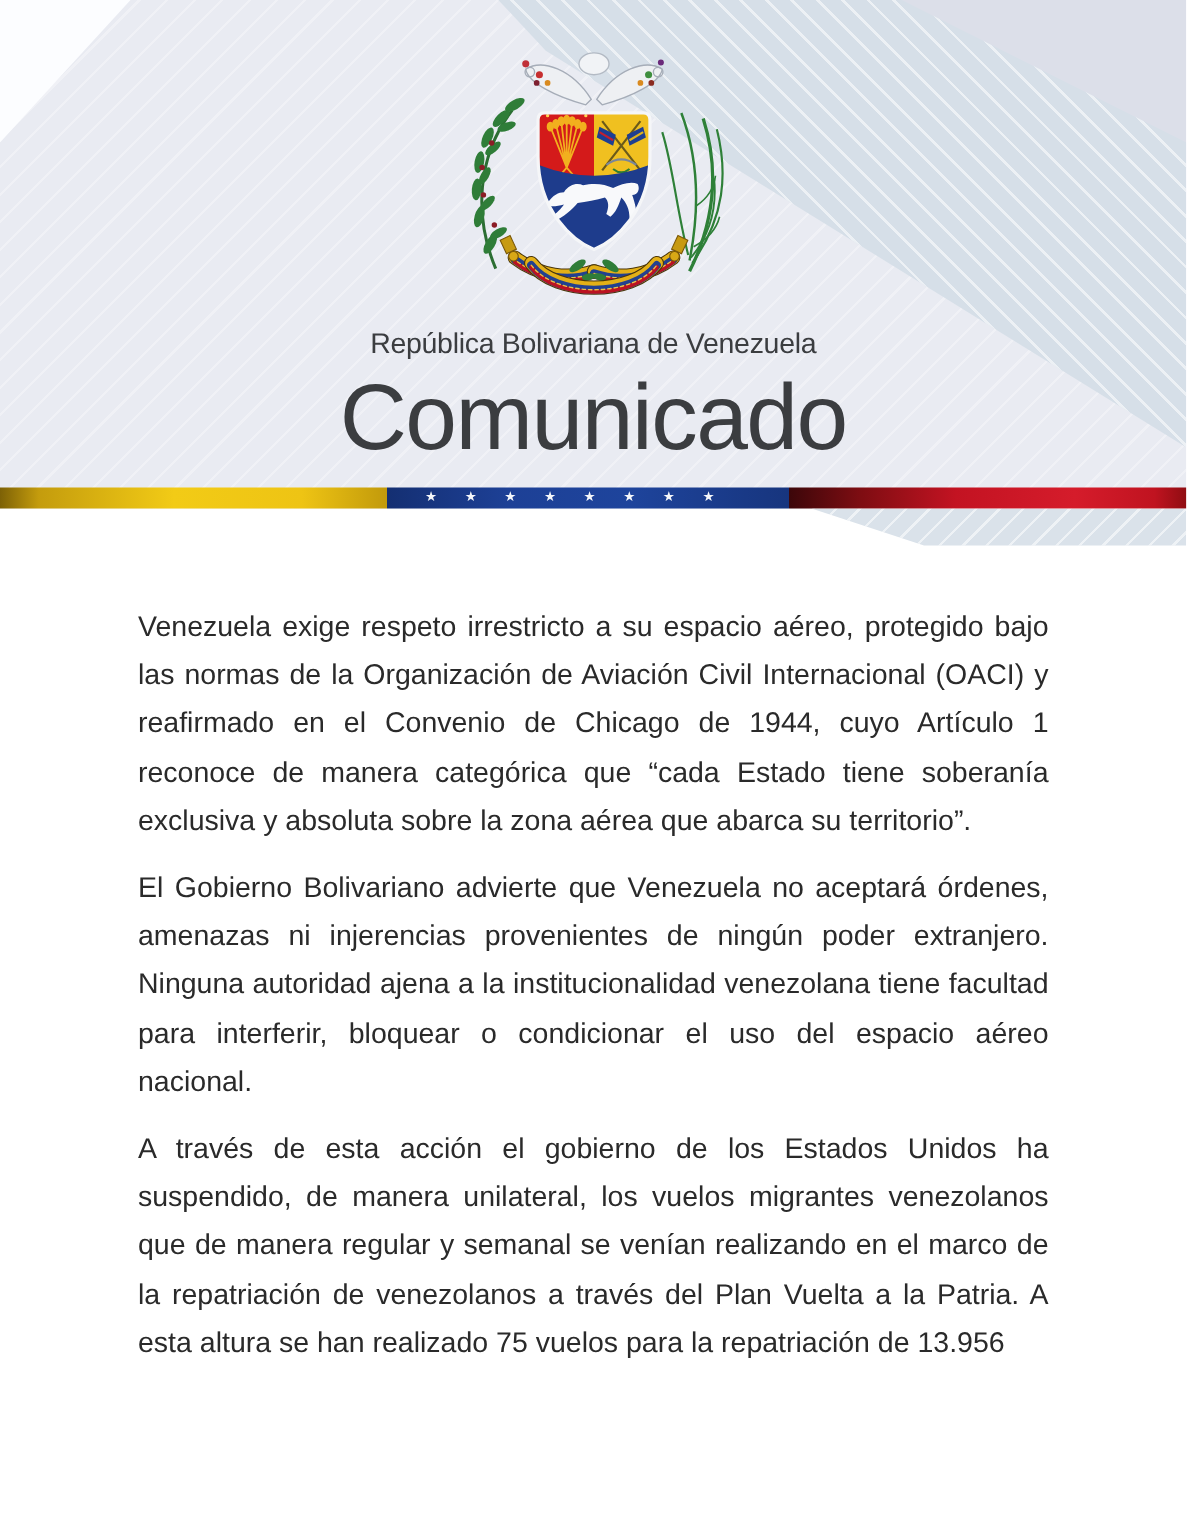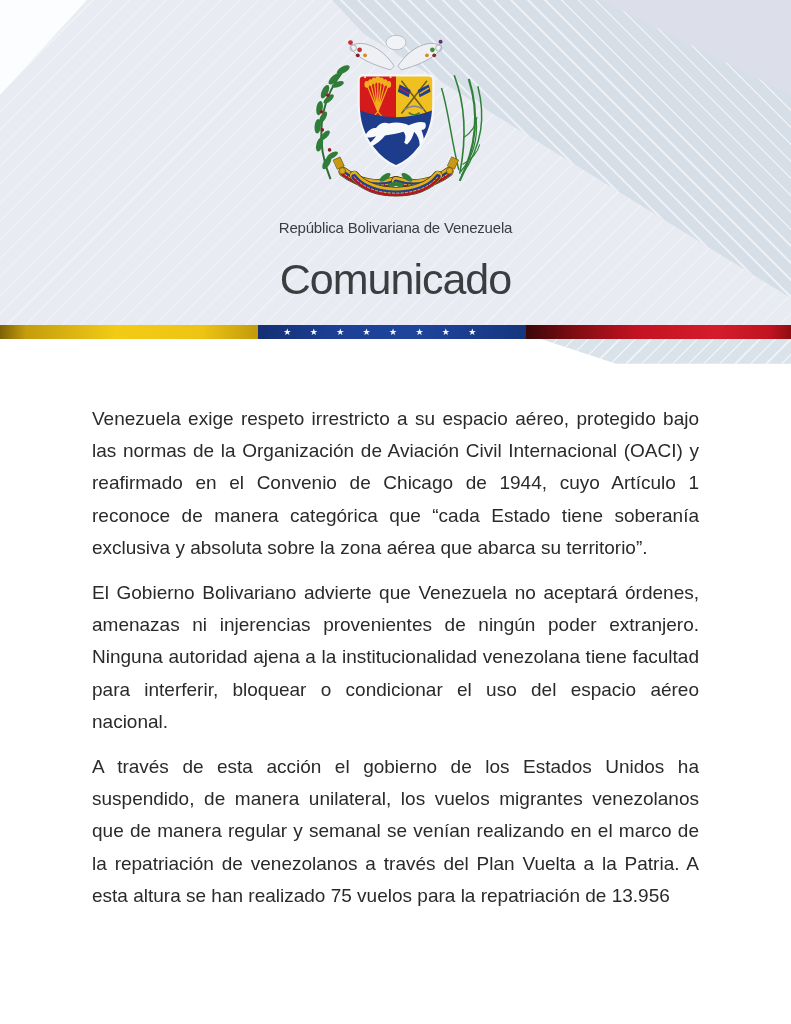--- a/index.html
+++ b/index.html
@@ -31,7 +31,7 @@
   .crest{position:absolute;top:28px;left:50%;transform:translateX(-50%);}
   .rep-line{
     position:absolute;top:219px;left:0;width:100%;text-align:center;
-    font-size:15px;letter-spacing:-.2px;color:#3b3d40;
+    font-size:19px;letter-spacing:-.2px;color:#3b3d40;
   }
   .comunicado{
     position:absolute;top:245px;left:0;width:100%;text-align:center;

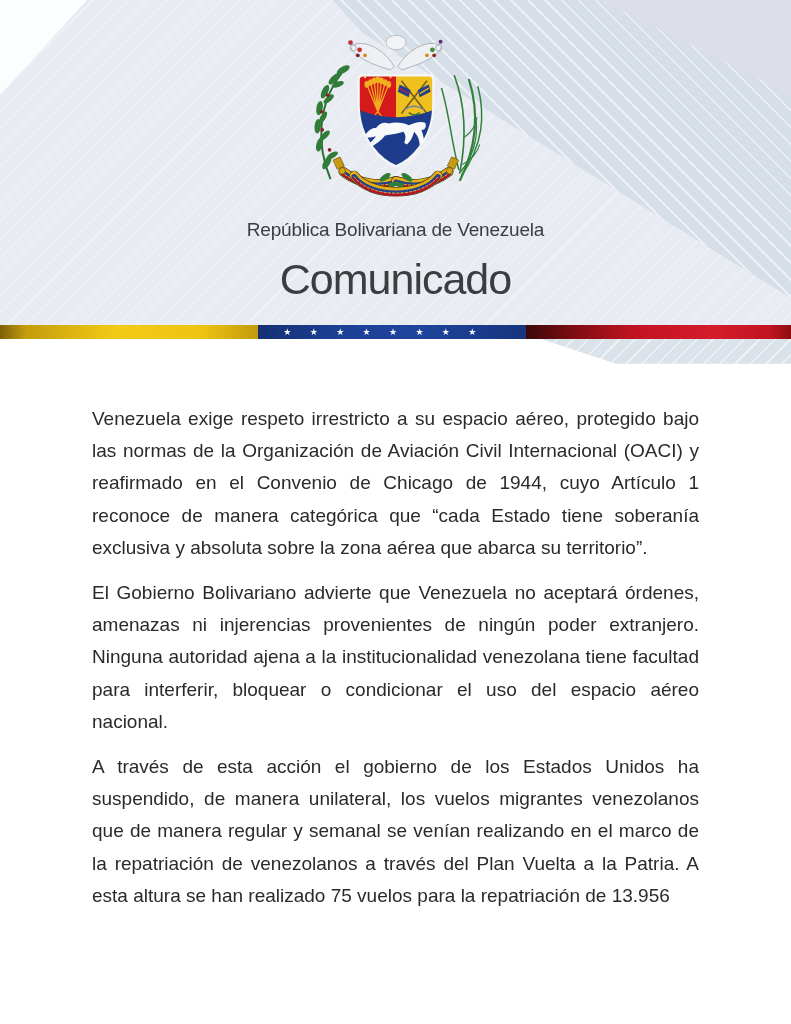--- a/index.html
+++ b/index.html
@@ -35,7 +35,7 @@
   }
   .comunicado{
     position:absolute;top:245px;left:0;width:100%;text-align:center;
-    font-size:43px;line-height:68px;letter-spacing:-1px;color:#3b3d40;font-weight:400;
+    font-size:62px;line-height:68px;letter-spacing:-1px;color:#3b3d40;font-weight:400;
   }
   
   .stripe{position:absolute;top:325px;left:0;width:791px;height:14px;display:flex;}

